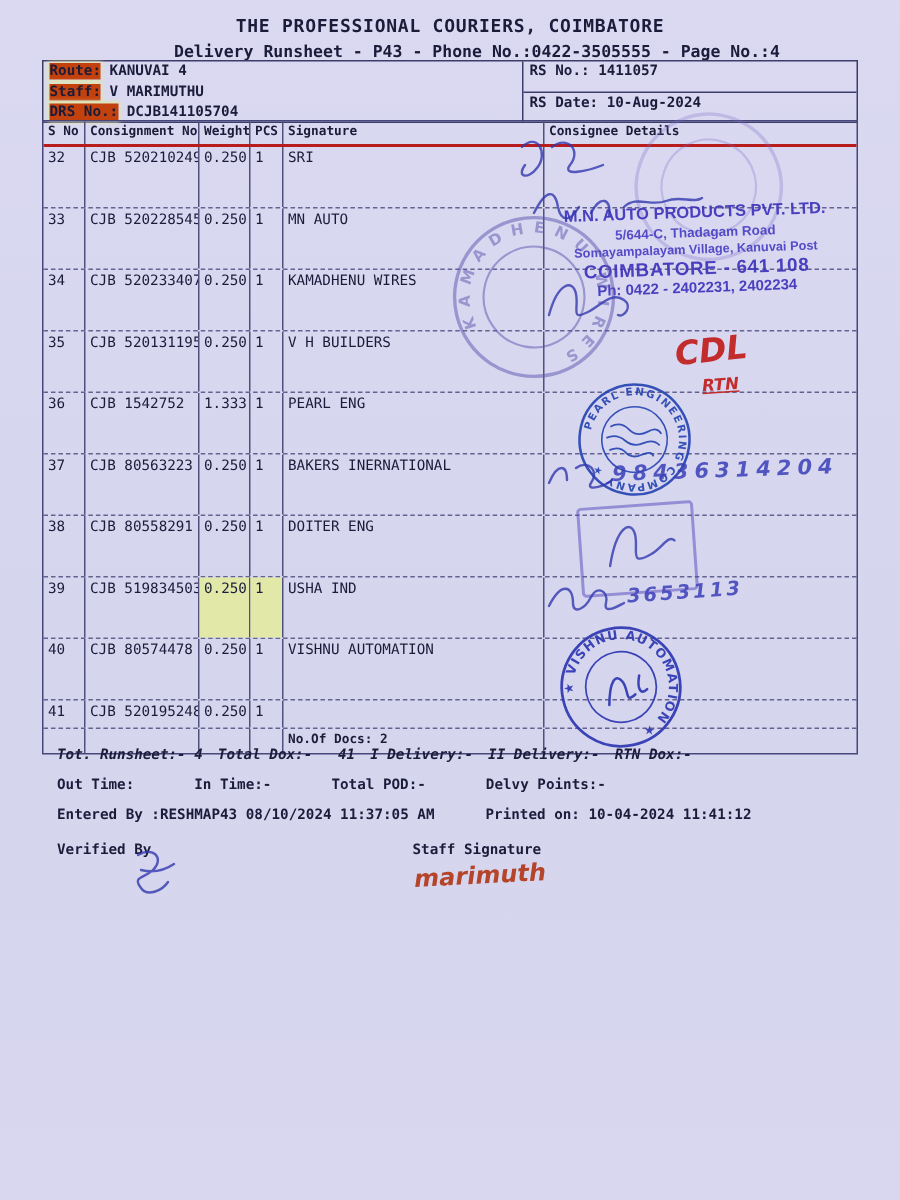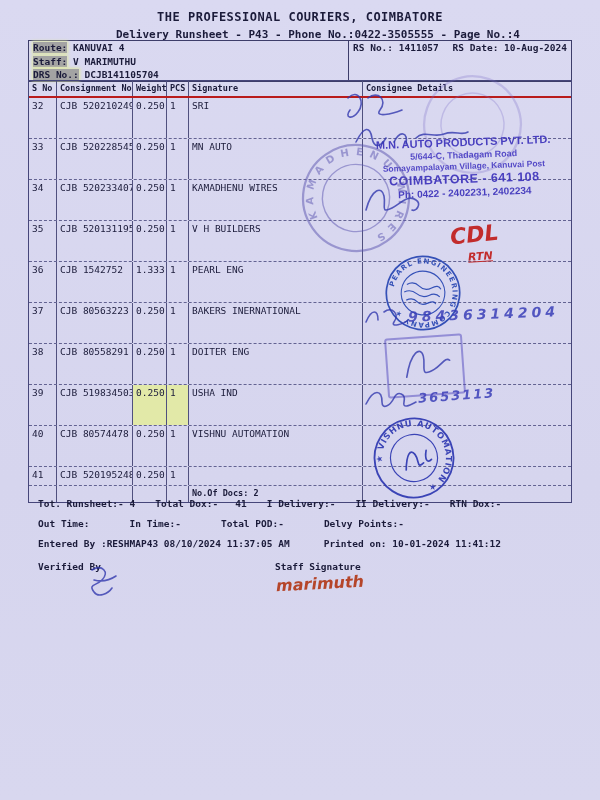--- a/index.html
+++ b/index.html
@@ -23,7 +23,7 @@
   .info-right .info-line{padding:1px 4px;flex:1;}
   .info-right .info-line:first-child{border-bottom:1px solid #3d3d6a;}
   .info-line{white-space:pre;}
-  .hl{background:#a3a3a3;box-shadow:0 0 3px 1px #dfe8a4;}
+  .hl{background:#c2410c;box-shadow:0 0 3px 1px #dfe8a4;}
 
   
   .rtable{

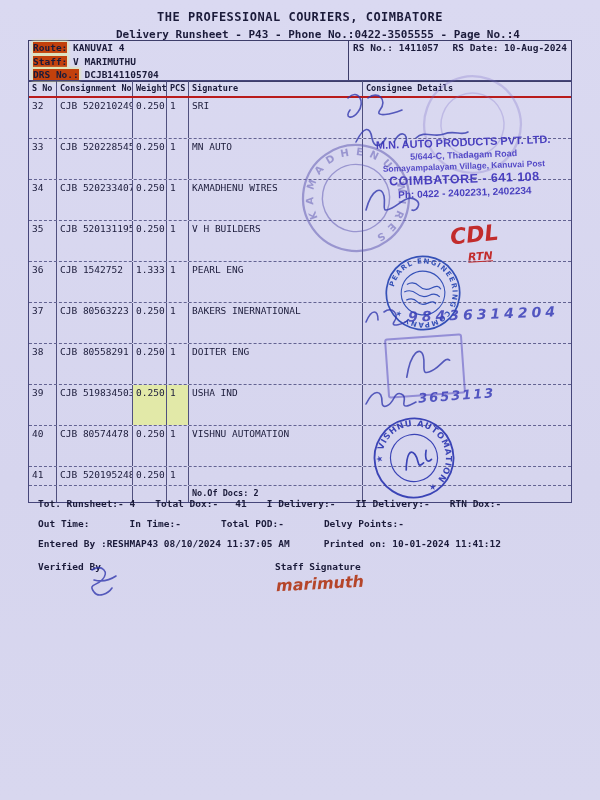--- a/index.html
+++ b/index.html
@@ -19,7 +19,7 @@
     border:1px solid #3d3d6a;display:flex;font-size:9.5px;font-weight:bold;
   }
   .info-left{flex:1;padding:1px 4px;display:flex;flex-direction:column;justify-content:space-between;}
-  .info-right{width:222px;border-left:1px solid #3d3d6a;display:flex;flex-direction:row;}
+  .info-right{width:222px;border-left:1px solid #3d3d6a;display:flex;flex-direction:column;}
   .info-right .info-line{padding:1px 4px;flex:1;}
   .info-right .info-line:first-child{border-bottom:1px solid #3d3d6a;}
   .info-line{white-space:pre;}

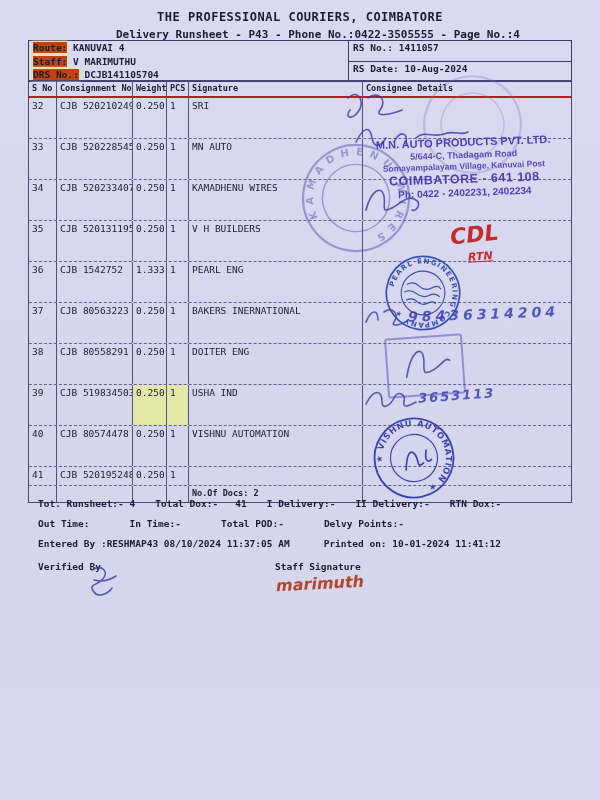--- a/index.html
+++ b/index.html
@@ -43,7 +43,7 @@
 
   
   .line{position:absolute;left:38px;right:20px;font-size:9.5px;font-weight:bold;display:flex;white-space:pre;}
-  .summary-line{top:498px;gap:20px;}
+  .summary-line{top:498px;gap:10px;font-style:italic;}
   .times-line{top:518px;gap:40px;}
   .entered-line{top:538px;gap:34px;}
   .verified-line{top:561px;}

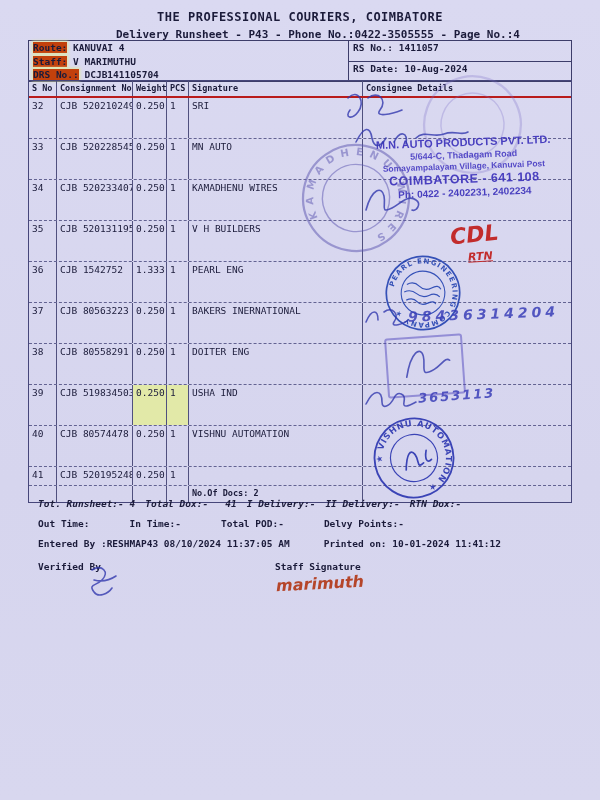--- a/index.html
+++ b/index.html
@@ -219,7 +219,7 @@
 
   <div class="line entered-line">
     <span>Entered By :RESHMAP43 08/10/2024 11:37:05 AM</span>
-    <span>Printed on: 10-01-2024 11:41:12</span>
+    <span>Printed on: 10-04-2024 11:41:12</span>
   </div>
 
   <div class="line verified-line">Verified By</div>

